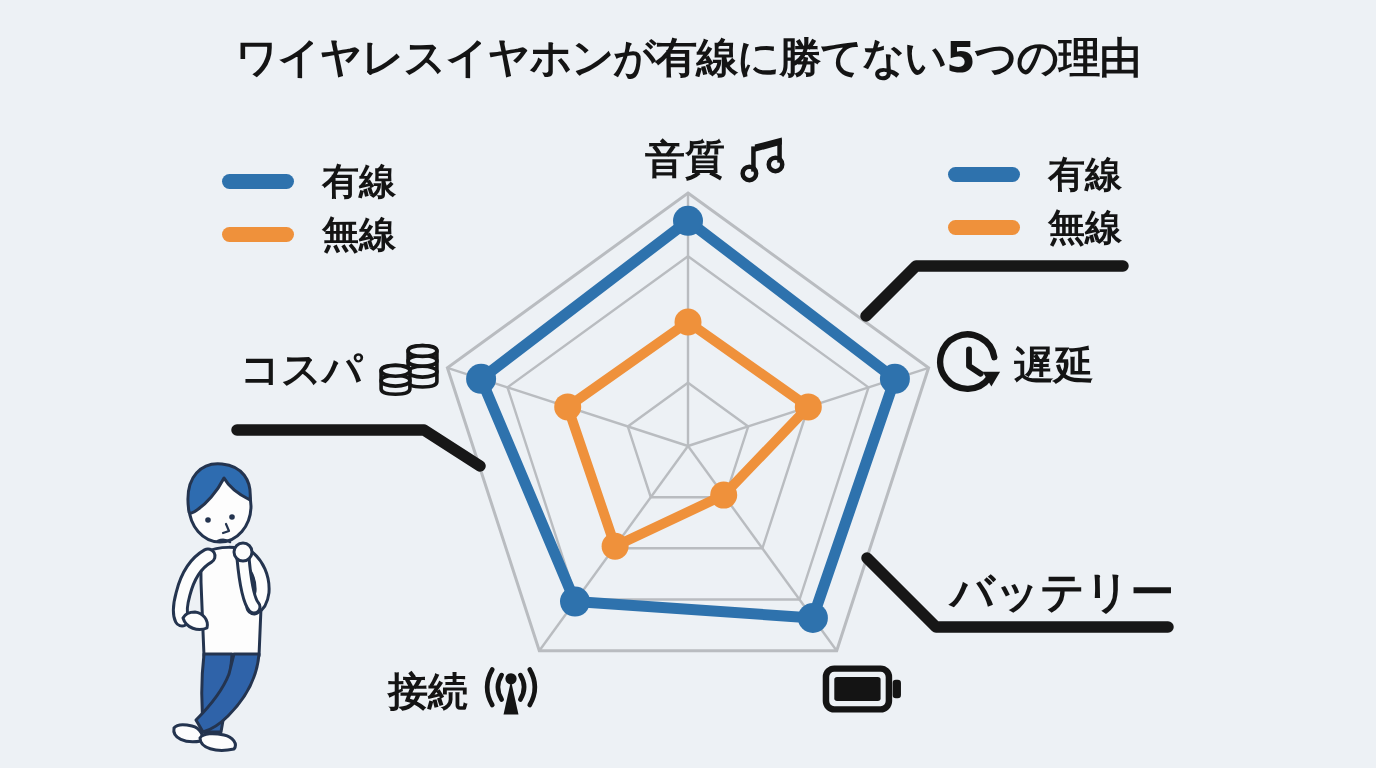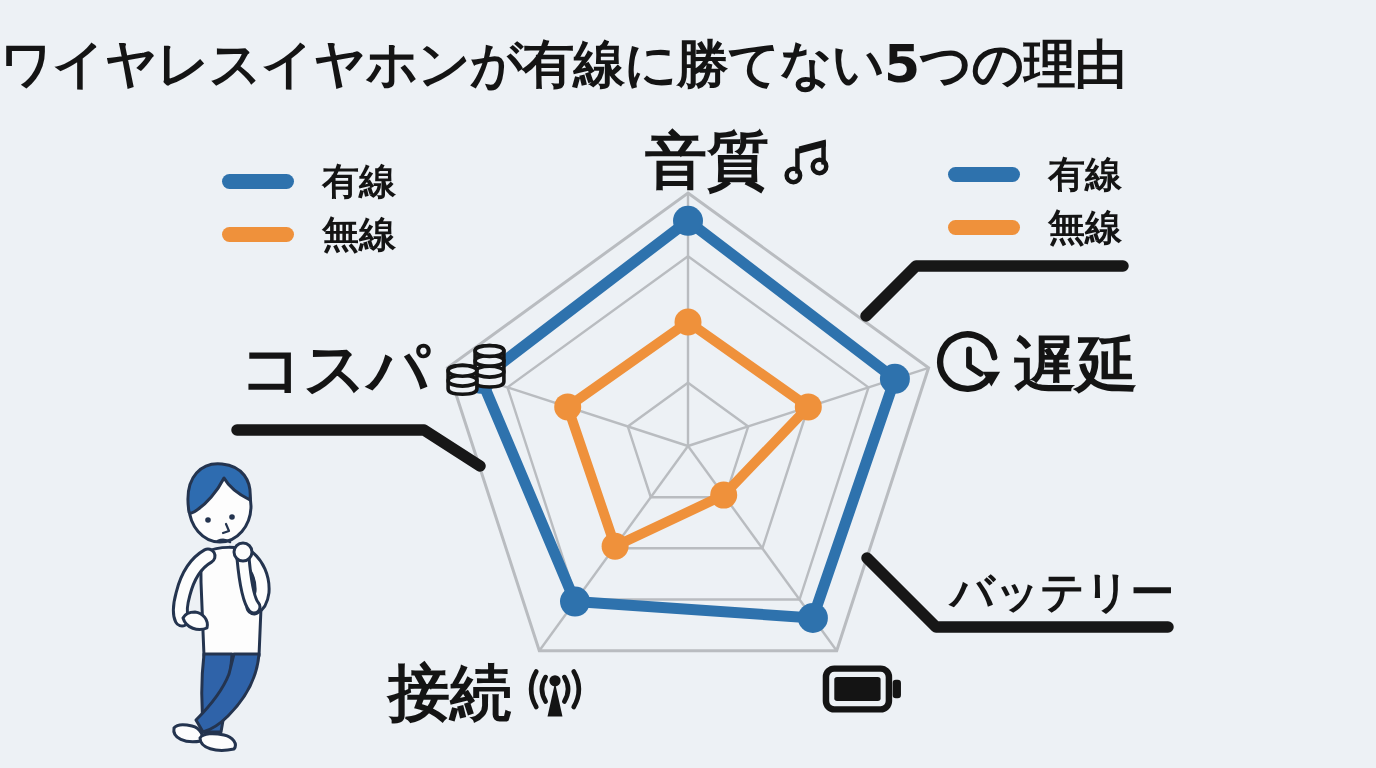--- a/index.html
+++ b/index.html
@@ -5,7 +5,7 @@
   html,body{margin:0;padding:0;}
   body{font-family:"DejaVu Sans","Liberation Sans",sans-serif;}
   .canvas{position:relative;width:1376px;height:768px;background:#edf1f5;overflow:hidden;}
-  .title{position:absolute;left:0;right:0;top:30px;font-size:52px;font-weight:800;
+  .title{position:absolute;left:0;right:0;top:30px;text-align:center;font-size:42px;font-weight:800;
          letter-spacing:-1px;color:#141414;margin:0;}
   .abs{position:absolute;}
   .legend{display:flex;flex-direction:column;gap:16px;}

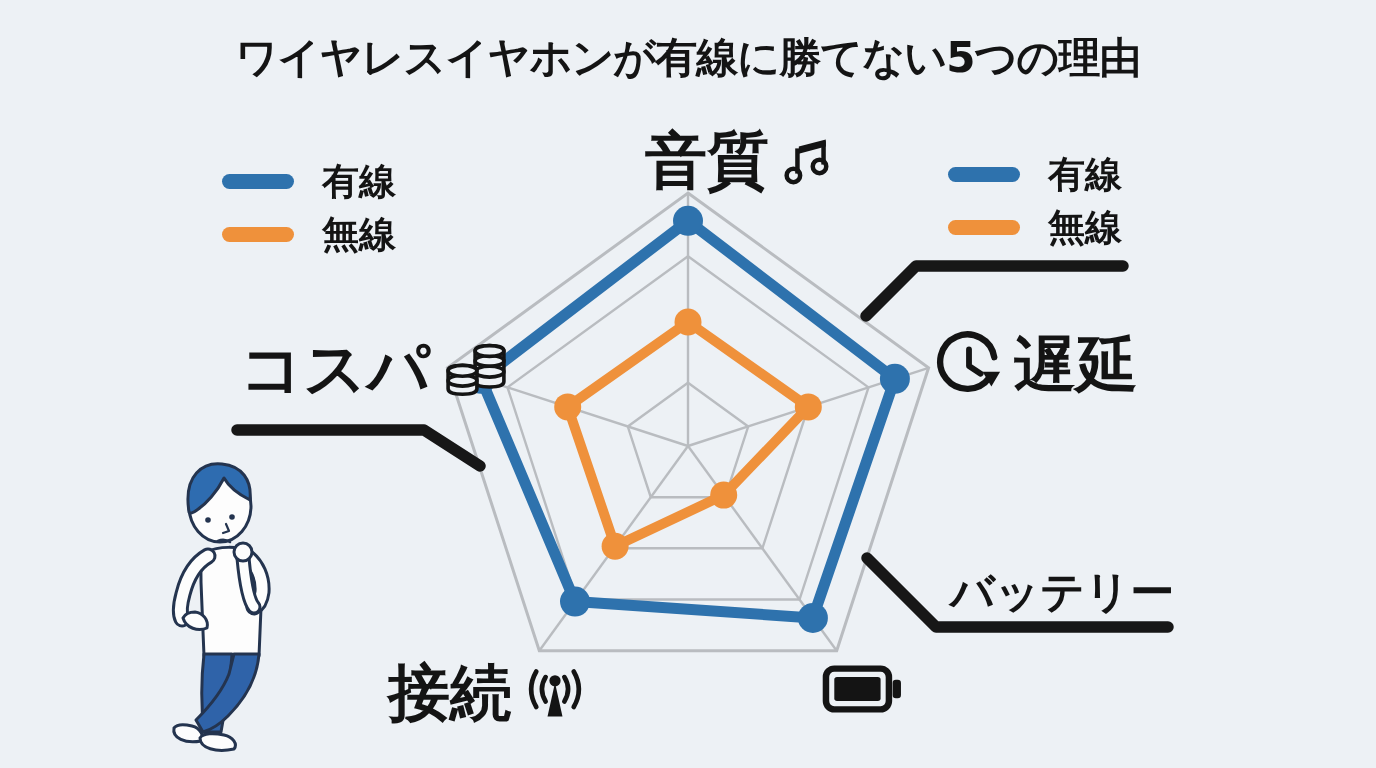--- a/index.html
+++ b/index.html
@@ -13,7 +13,7 @@
   .legend-pill{width:72px;height:15px;border-radius:9px;}
   .legend-label{font-size:37px;font-weight:700;color:#141414;line-height:1;}
   .axis-label{display:flex;align-items:center;gap:10px;}
-  .axis-text{font-size:62px;font-weight:700;color:#141414;line-height:1;}
+  .axis-text{font-size:40px;font-weight:700;color:#141414;line-height:1;}
   svg{display:block;}
   #radar-svg{position:absolute;left:0;top:0;}
 </style>

